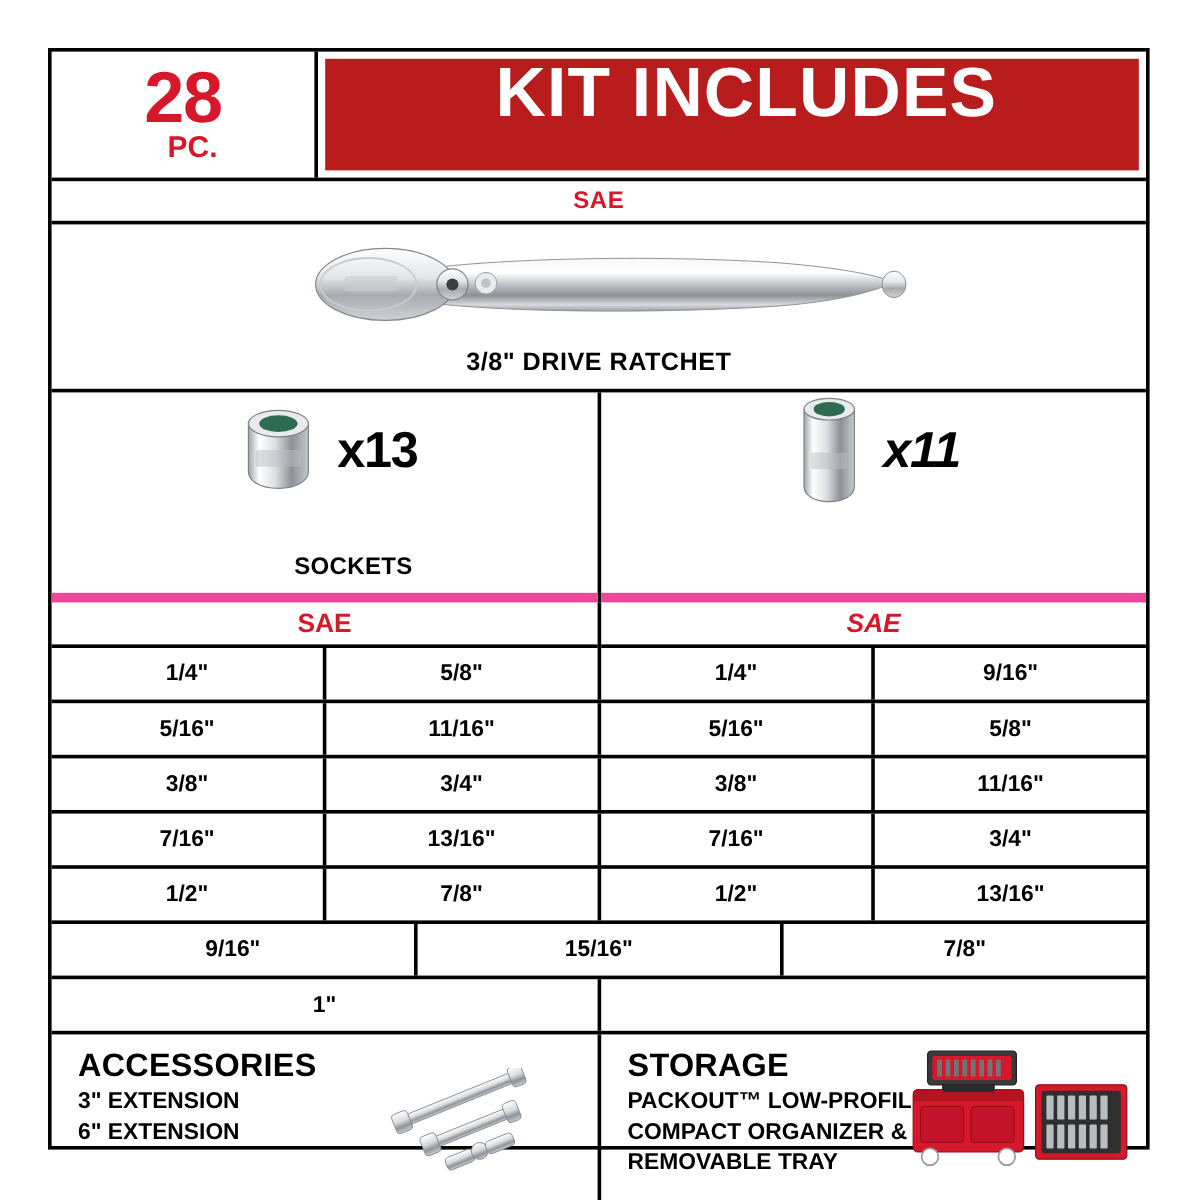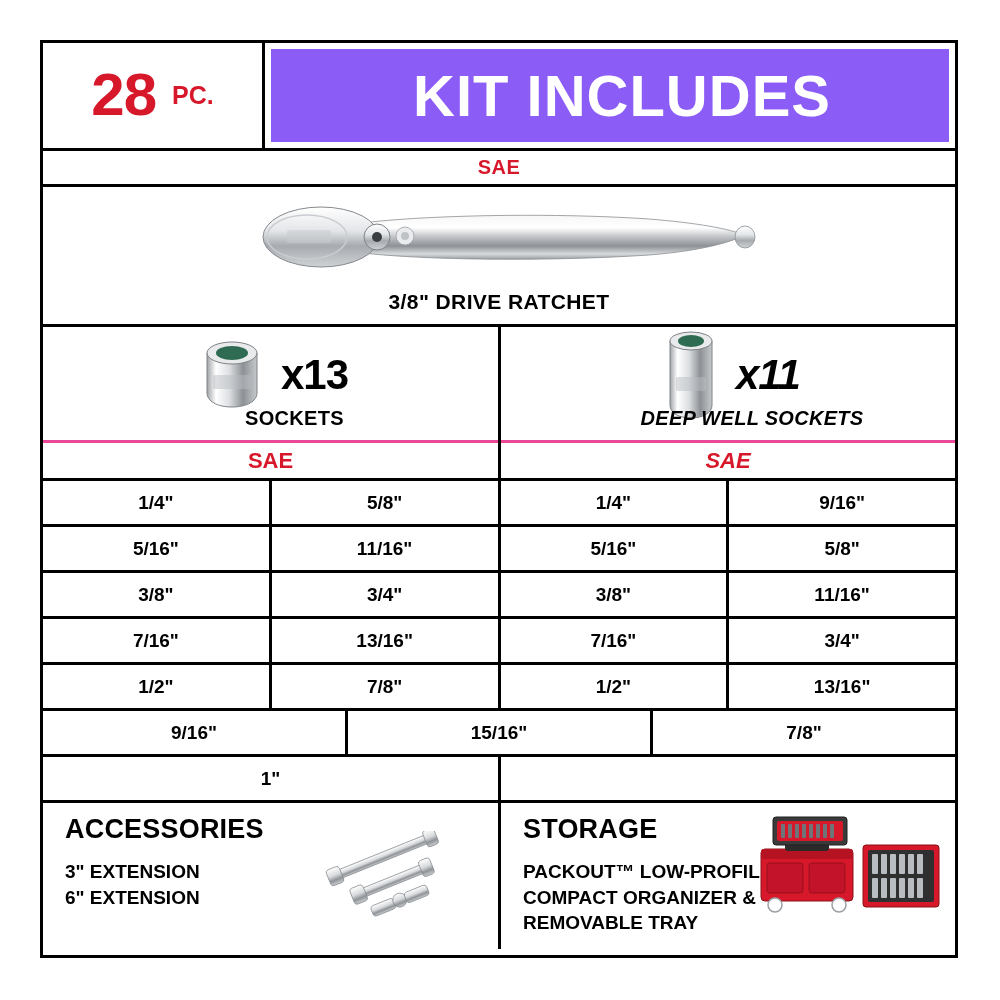--- a/index.html
+++ b/index.html
@@ -37,7 +37,7 @@
     border-right: 3px solid #000000;
     box-sizing: border-box;
     display: flex;
-    flex-direction: row;
+    flex-direction: column;
     align-items: center;
     justify-content: center;
     padding-bottom: 2px;

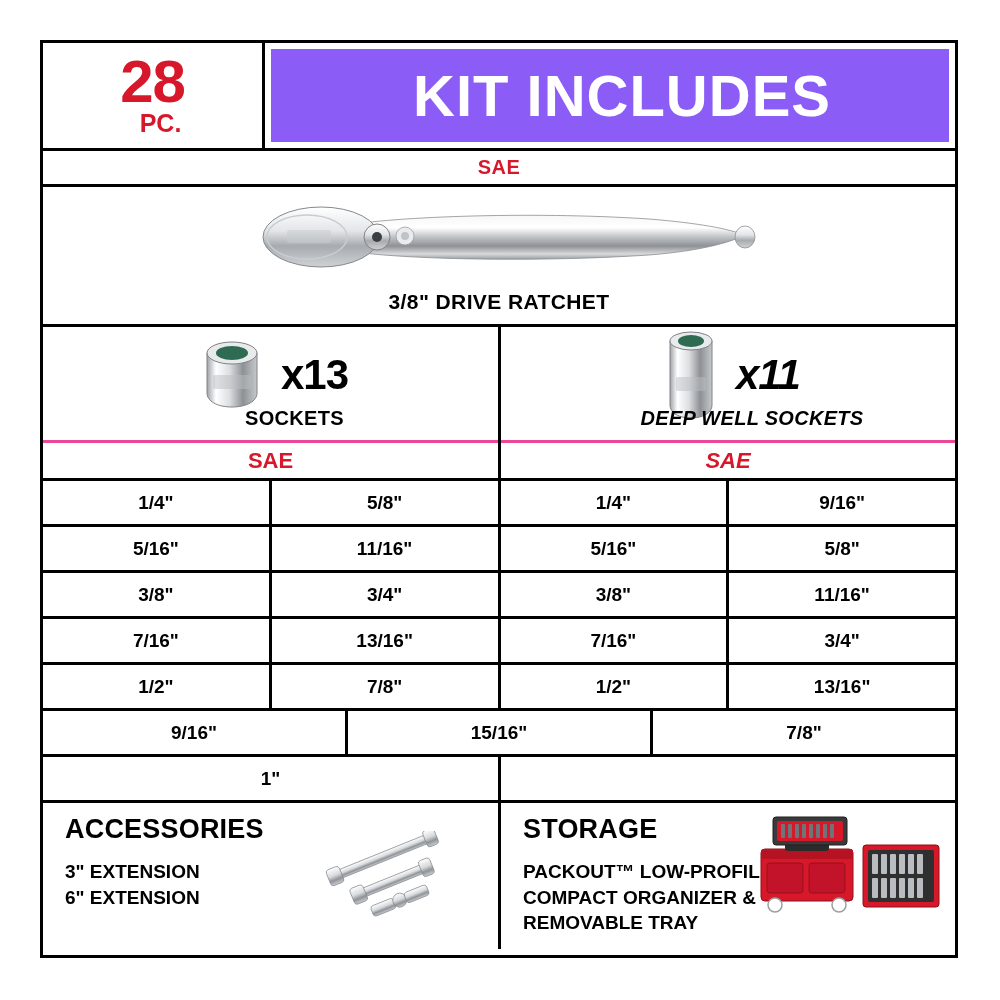--- a/index.html
+++ b/index.html
@@ -59,9 +59,9 @@
   }
   .kit-banner {
     flex: 1;
-    background: #8b5cf6;
-    display: flex;
-    align-items: center;
+    background: #b91c1c;
+    display: flex;
+    align-items: flex-start;
     justify-content: center;
     margin: 6px 6px 6px 6px;
     padding-left: 24px;

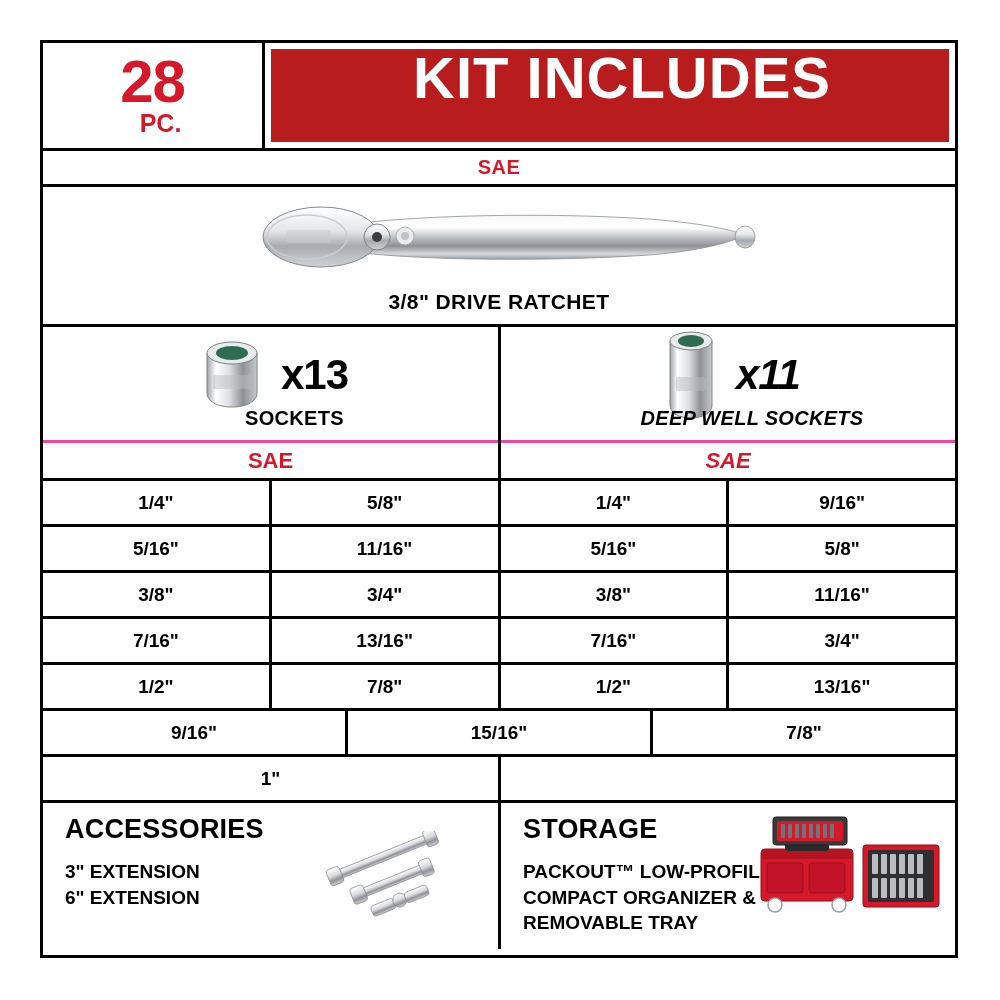--- a/index.html
+++ b/index.html
@@ -131,8 +131,8 @@
     font-style: italic;
   }
   .sock-head {
-    height: 116px;
-    border-bottom: 3px solid #ec4899;
+    height: 175px;
+    border-bottom: 8px solid #ec4899;
     box-sizing: border-box;
     position: relative;
   }

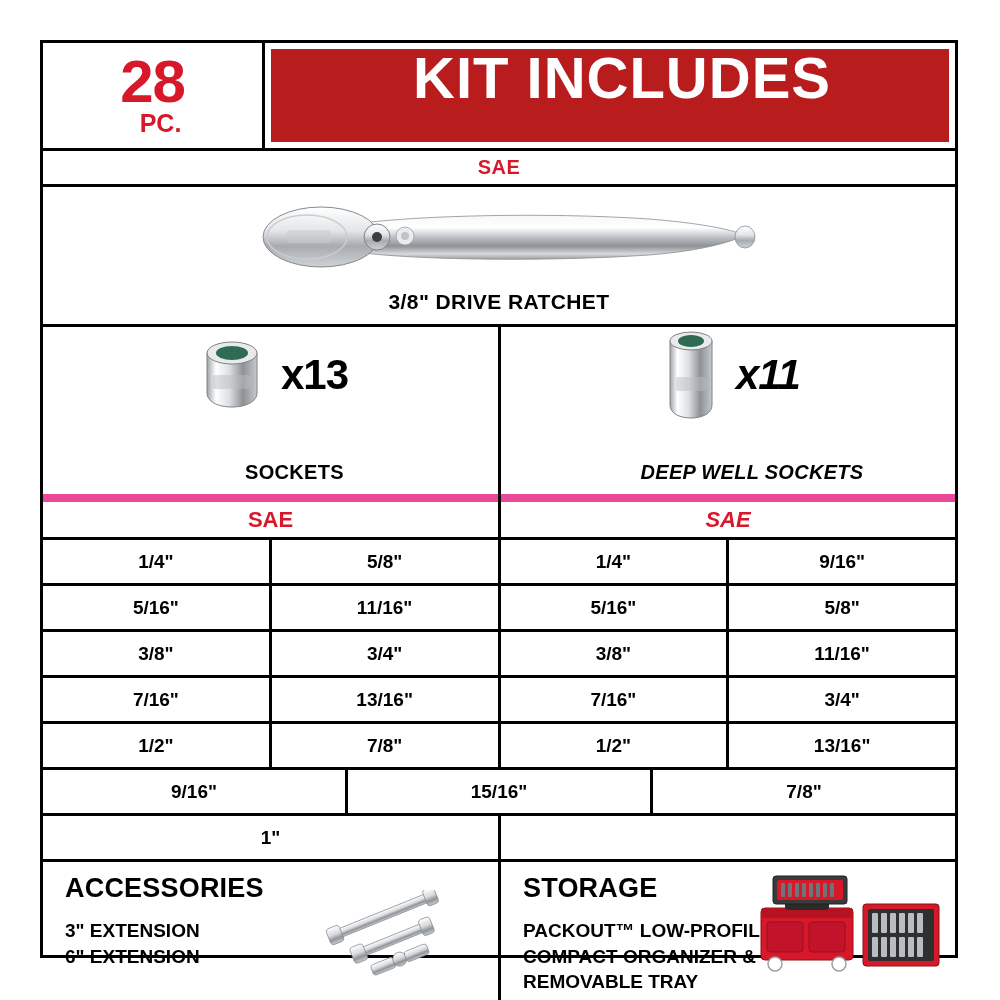--- a/index.html
+++ b/index.html
@@ -359,7 +359,6 @@
           </svg>
           <span class="qty">x11</span>
         </div>
-        <div class="sock-caption">DEEP WELL SOCKETS</div>
       </div>
     </div>
   </div>

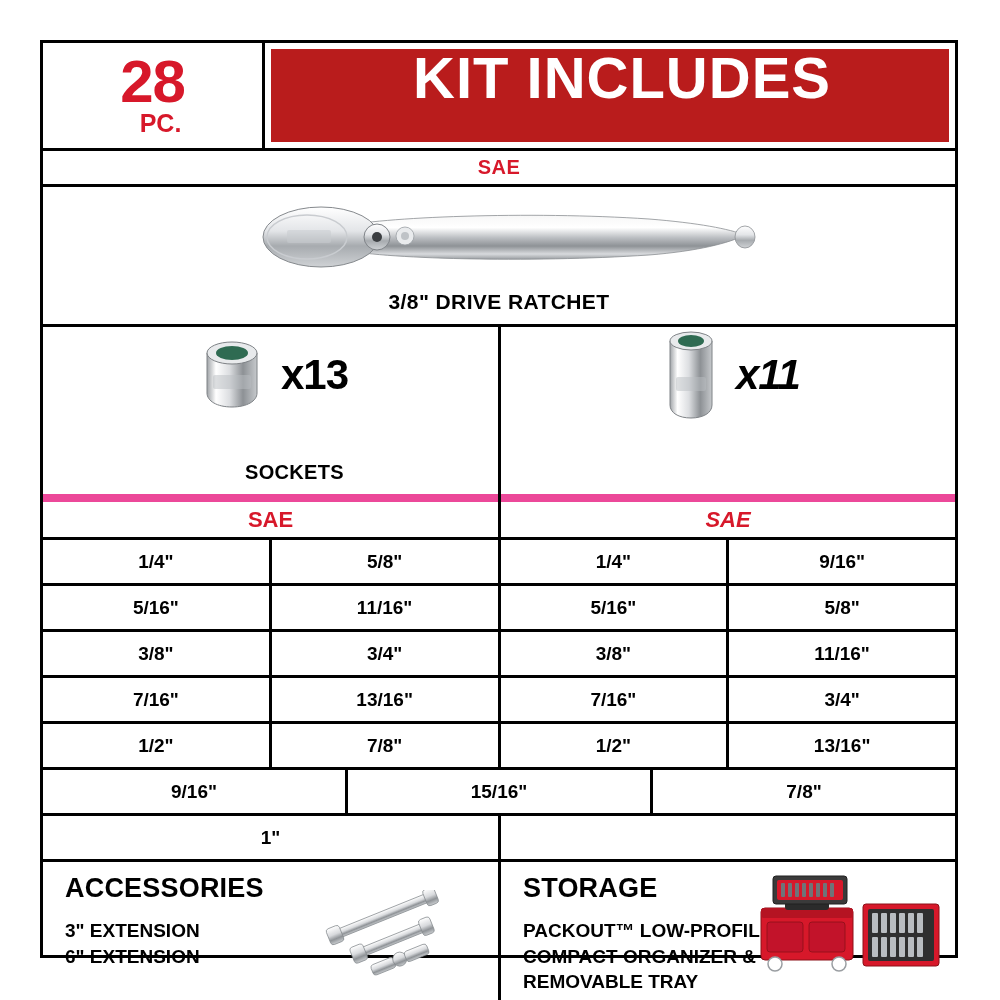--- a/index.html
+++ b/index.html
@@ -237,7 +237,7 @@
     font-weight: bold;
     letter-spacing: 0.2px;
     line-height: 1.05;
-    margin-bottom: 16px;
+    margin-bottom: 3px;
   }
   .panel-list {
     font-size: 19px;

